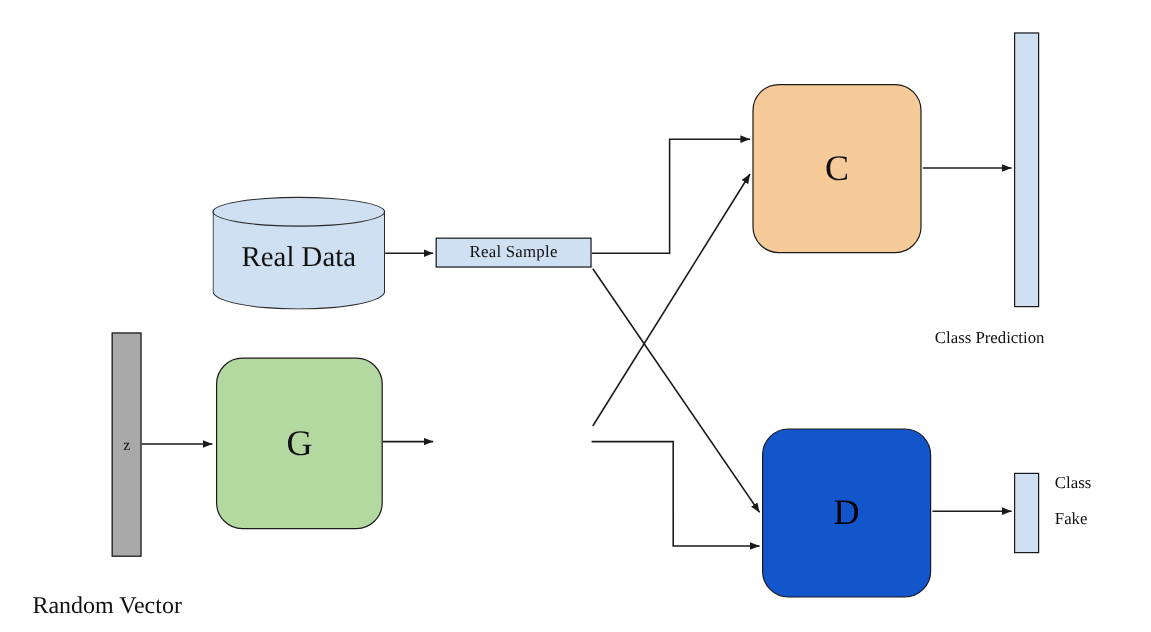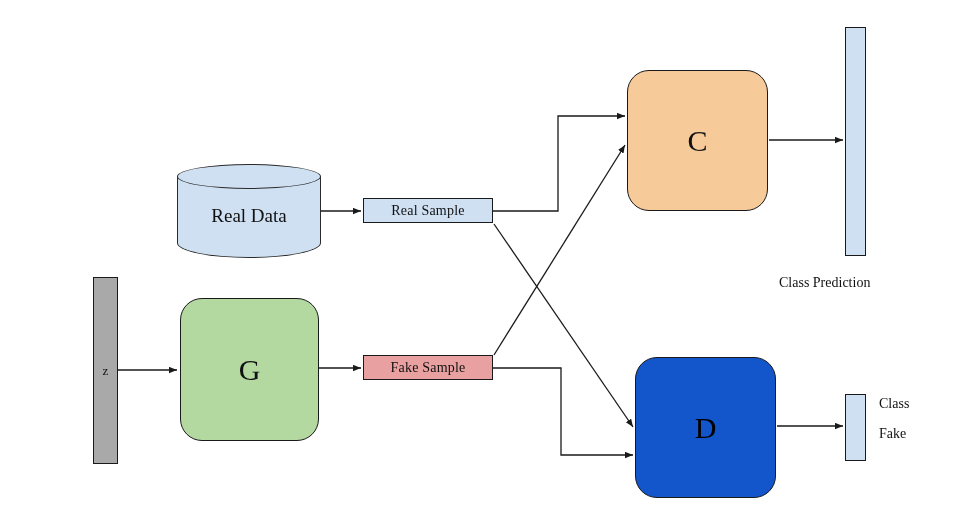--- a/index.html
+++ b/index.html
@@ -88,7 +88,7 @@
     display: flex;
     align-items: center;
     justify-content: center;
-    font-size: 19px;
+    font-size: 24px;
     padding-top: 8px;
     box-sizing: border-box;
   }

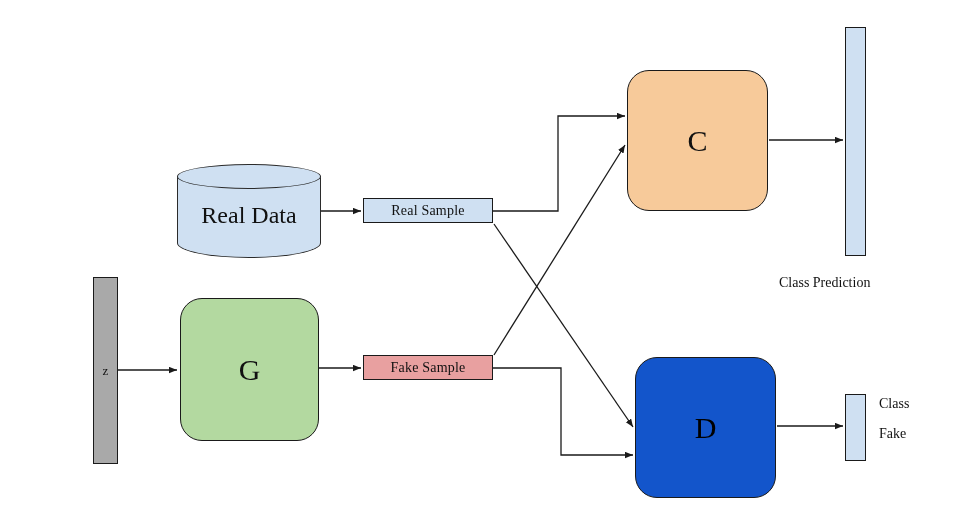--- a/index.html
+++ b/index.html
@@ -186,9 +186,6 @@
     <span>Real Sample</span>
   </div>
 
-  <div class="node sample-box" id="node-fake-sample">
-    <span>Fake Sample</span>
-  </div>
 
   <div class="node block" id="node-c">
     <span class="block-label">C</span>

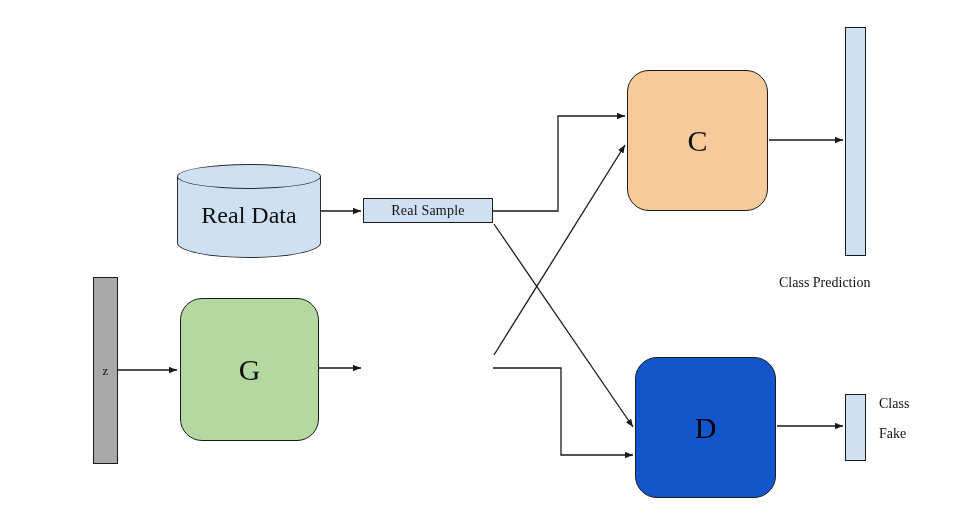--- a/index.html
+++ b/index.html
@@ -171,6 +171,7 @@
   <div class="node bar" id="node-z">
     <span>z</span>
   </div>
+  <div class="caption" id="caption-random-vector">Random Vector</div>
 
   <div class="node block" id="node-g">
     <span class="block-label">G</span>

